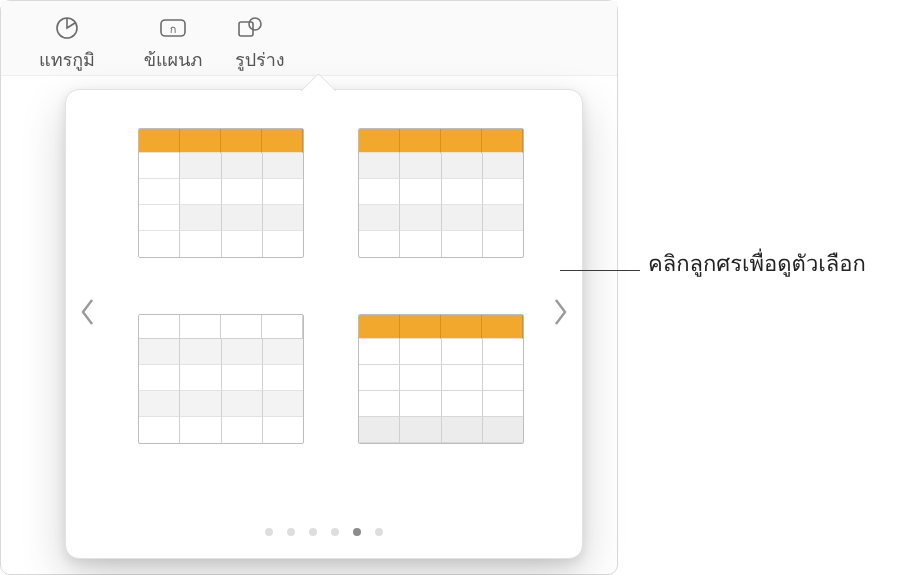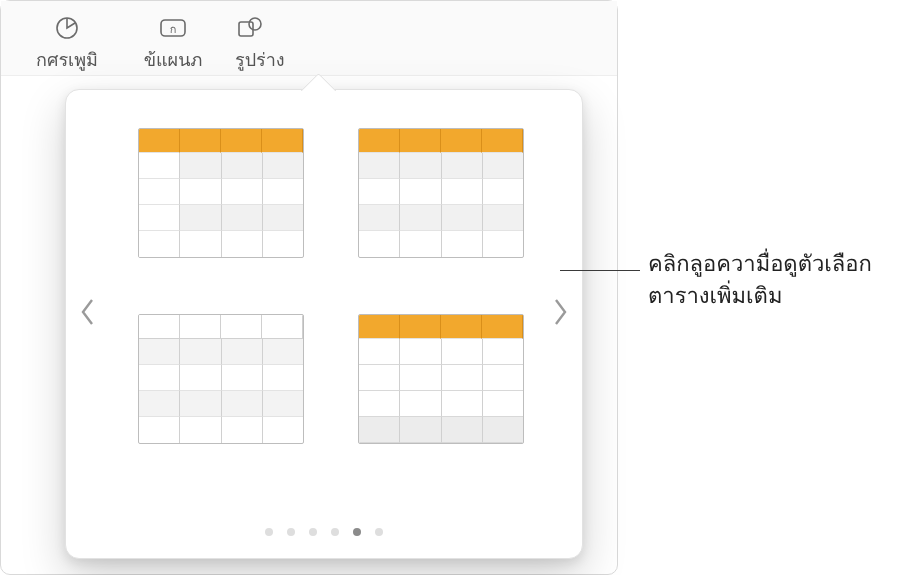--- a/index.html
+++ b/index.html
@@ -166,7 +166,7 @@
             <path d="M13 3 V13 L21 8"></path>
           </svg>
       </div>
-      <span>กศรเพูมิ</span>
+      <span>แทรกูมิ</span>
     </div>
     <div class="tool-btn">
       <div class="icon-wrap">

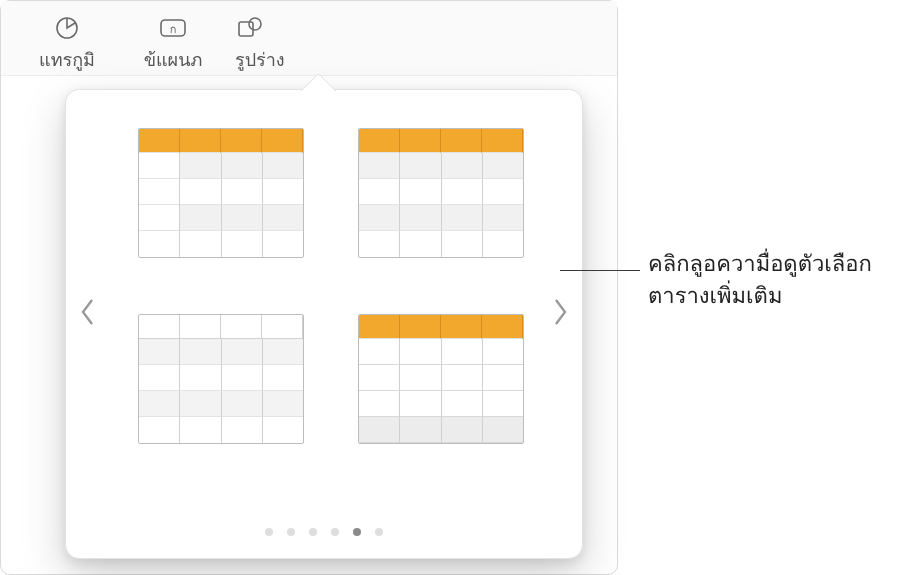--- a/index.html
+++ b/index.html
@@ -344,7 +344,7 @@
 
 <div class="callout-line"></div>
 <div class="callout-text">
-  <span>คลิกลูอความื่อดูตัวเลือก</span><br>
+  <span>คลิกลูกศรเพื่อดูตัวเลือก</span><br>
   <span>ตารางเพิ่มเติม</span>
 </div>
 

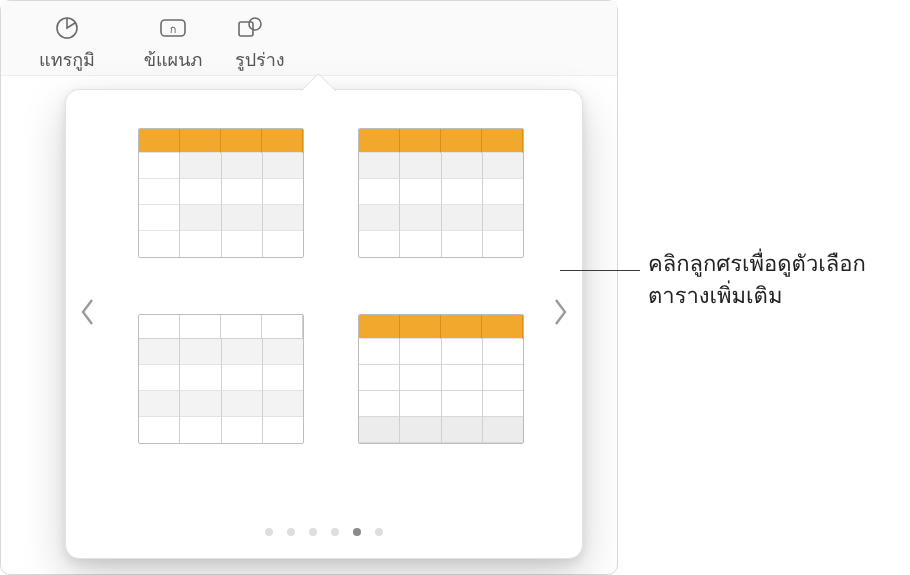--- a/index.html
+++ b/index.html
@@ -345,7 +345,6 @@
 <div class="callout-line"></div>
 <div class="callout-text">
   <span>คลิกลูกศรเพื่อดูตัวเลือก</span><br>
-  <span>ตารางเพิ่มเติม</span>
 </div>
 
 </body></html>

